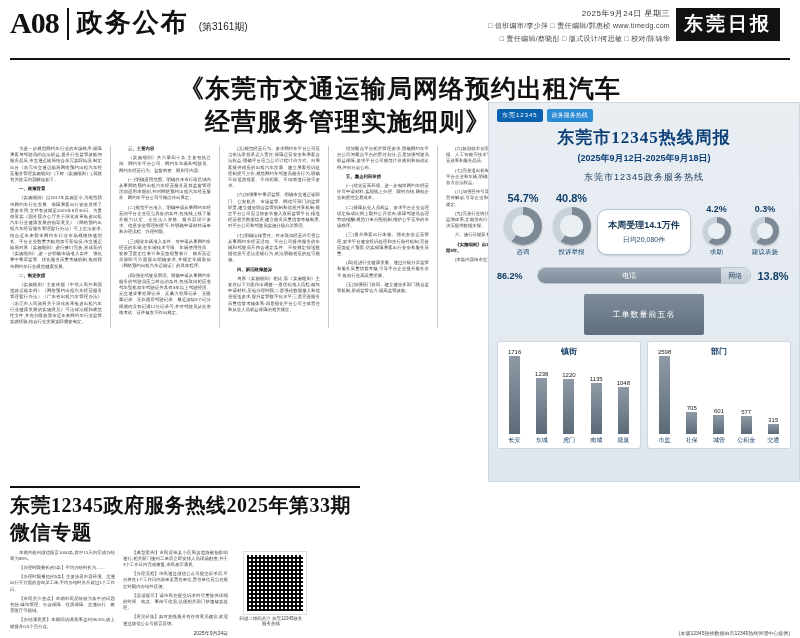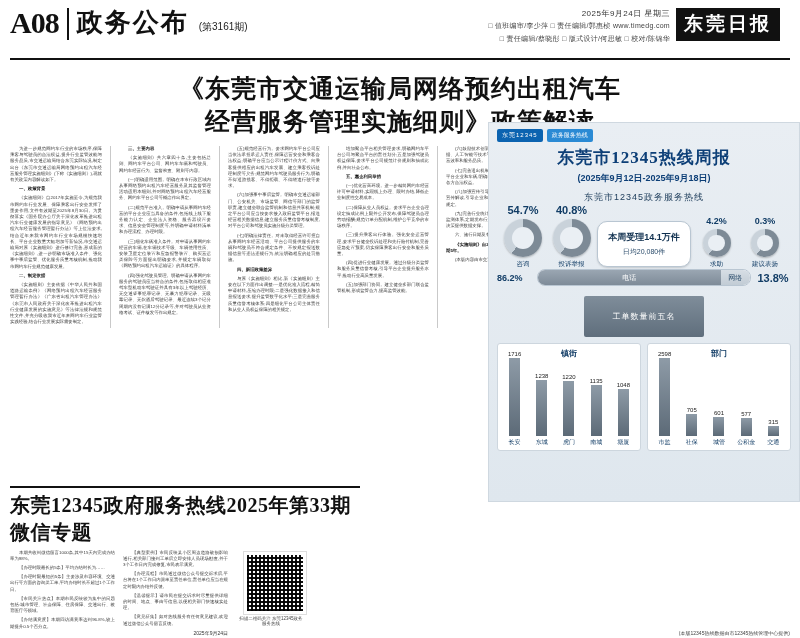--- a/index.html
+++ b/index.html
@@ -63,7 +63,7 @@
 
   
   .info{
-    position:absolute;right:0;top:116px;
+    position:absolute;right:0;top:96px;
     width:312px;height:380px;
     background:linear-gradient(180deg,#e9eef3 0%,#dfe7ee 100%);
     border:1px solid #cfd8e0;

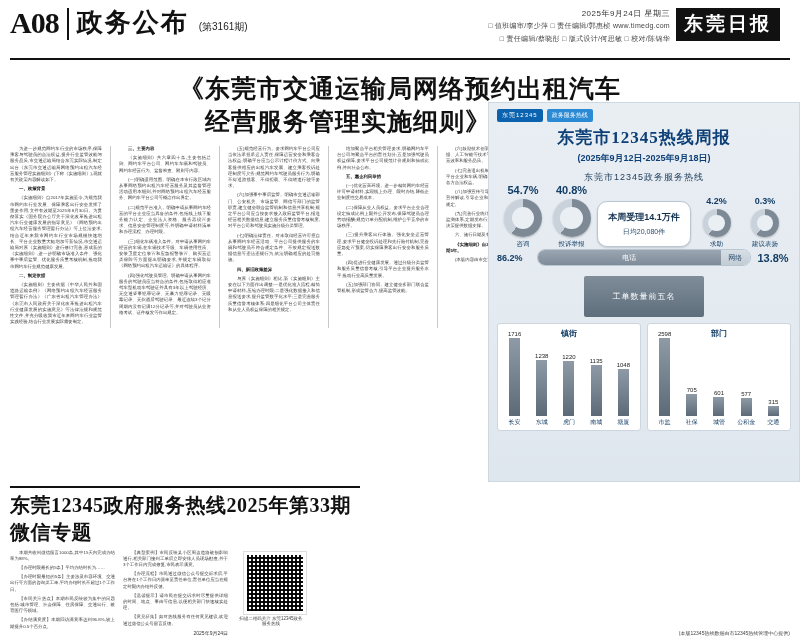--- a/index.html
+++ b/index.html
@@ -83,7 +83,7 @@
   .info-sub2{text-align:center;font-size:9px;color:#22405e;margin-top:6px;letter-spacing:1px;}
 
   
-  .donuts{display:flex;align-items:flex-end;justify-content:space-between;margin-top:0;padding:0 2px;}
+  .donuts{display:flex;align-items:flex-end;justify-content:space-between;margin-top:8px;padding:0 2px;}
   .donut-cell{display:flex;flex-direction:column;align-items:center;width:48px;}
   .donut-pct{font-size:11px;font-weight:700;color:#123d66;margin-bottom:3px;}
   .donut-pct.sm{font-size:9px;}

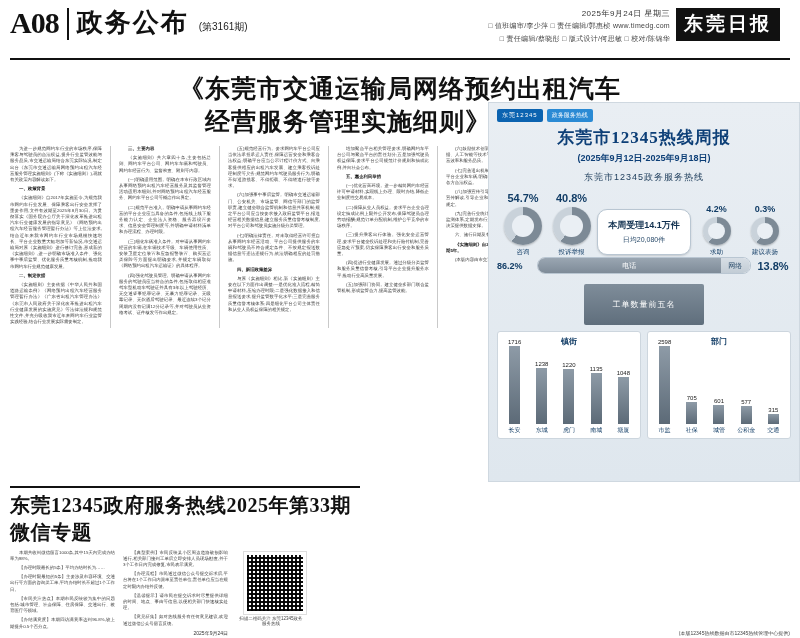--- a/index.html
+++ b/index.html
@@ -110,7 +110,7 @@
   .center-box .l2{font-size:7px;color:#2b4c6b;margin-top:3px;}
 
   
-  .chanrow{display:flex;align-items:center;gap:4px;}
+  .chanrow{display:flex;align-items:center;gap:4px;margin-top:10px;}
   .chan-left{font-size:9px;font-weight:700;color:#123d66;width:36px;}
   .chan-right{font-size:11px;font-weight:700;color:#123d66;width:36px;text-align:center;}
   .chanbar{

